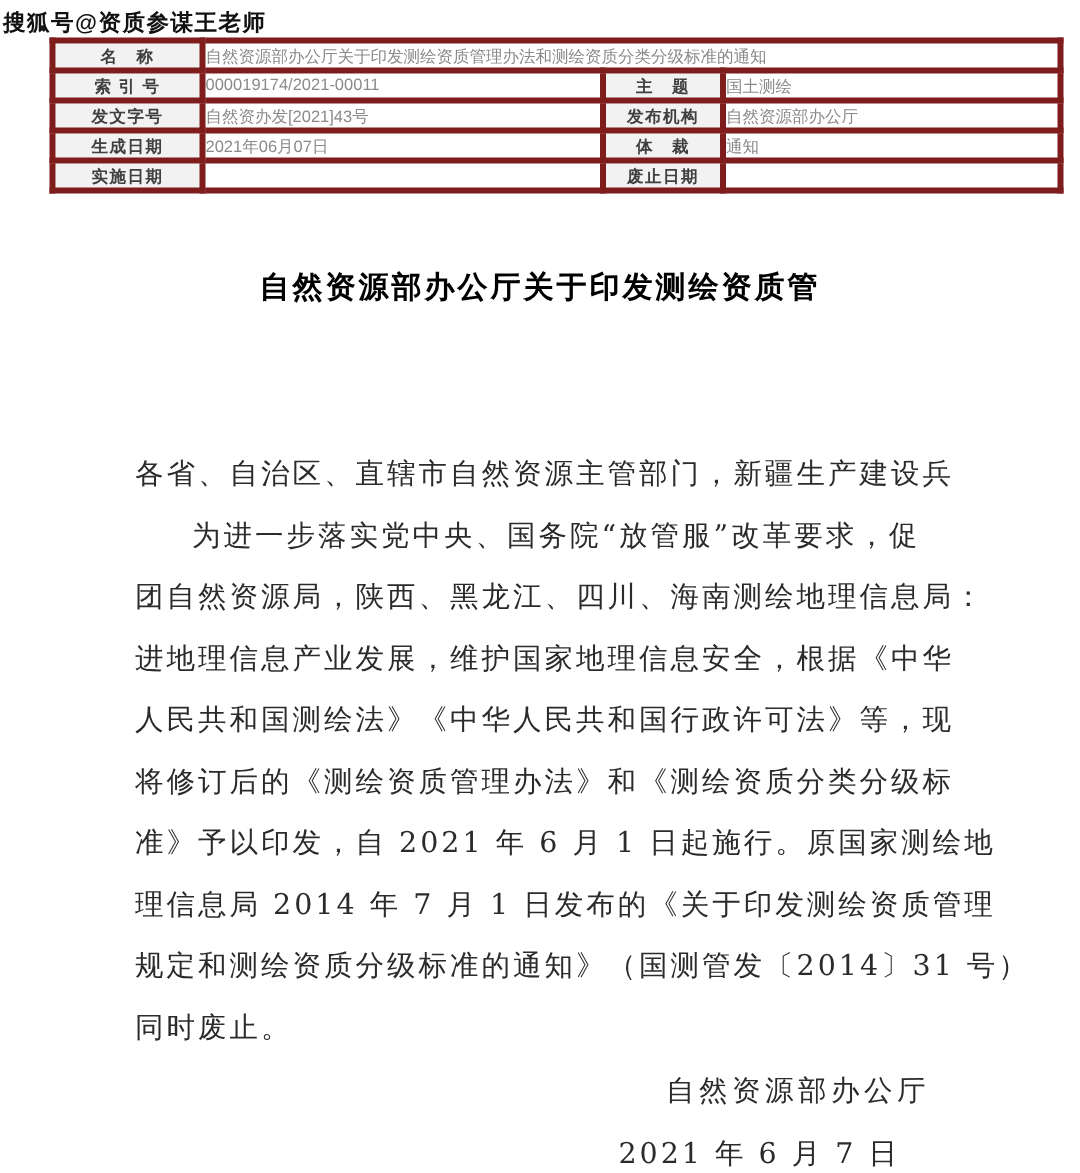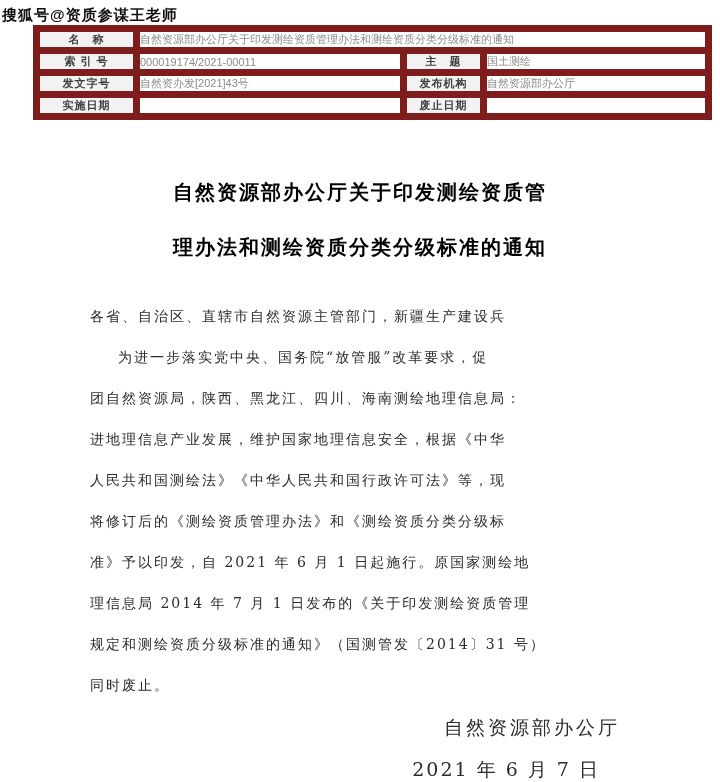--- a/index.html
+++ b/index.html
@@ -33,7 +33,7 @@
     font-size: 11px;
   }
   table.meta td {
-    border: 7px solid #7f1d1d;
+    border: 4px solid #7f1d1d;
     height: 20px;
     padding: 0;
     overflow: hidden;

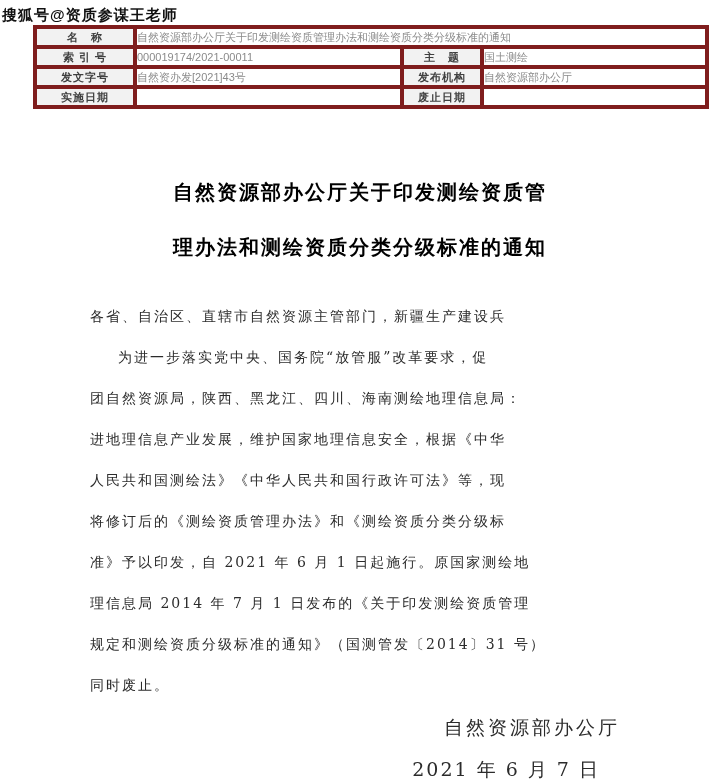--- a/index.html
+++ b/index.html
@@ -122,6 +122,12 @@
       <td class="val">自然资源部办公厅</td>
     </tr>
     <tr>
+      <td class="lbl">生成日期</td>
+      <td class="val">2021年06月07日</td>
+      <td class="lbl">体　裁</td>
+      <td class="val">通知</td>
+    </tr>
+    <tr>
       <td class="lbl">实施日期</td>
       <td class="val"></td>
       <td class="lbl">废止日期</td>

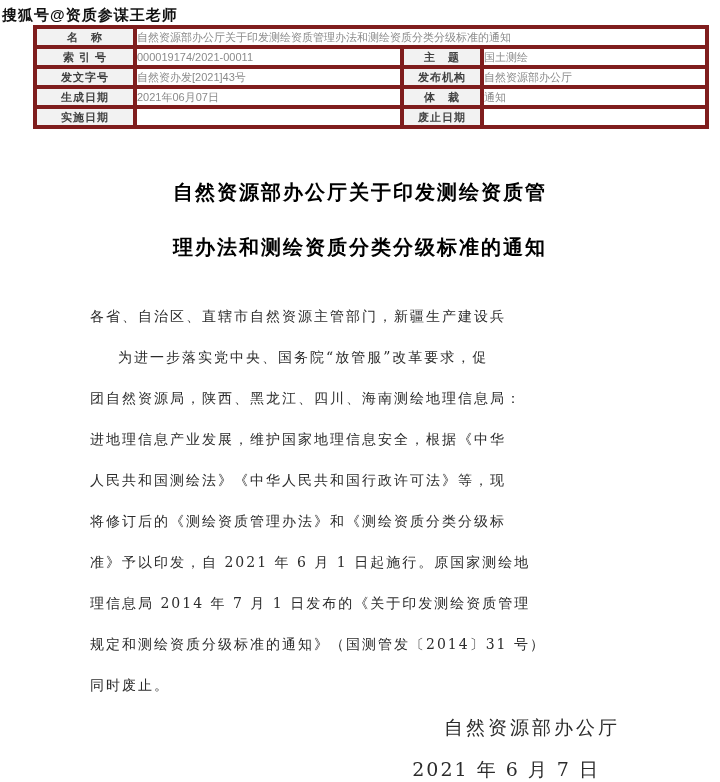--- a/index.html
+++ b/index.html
@@ -138,7 +138,6 @@
 
   <h1 class="doc-title">
     <span style="display:block">自然资源部办公厅关于印发测绘资质管</span>
-    <span style="display:block">理办法和测绘资质分类分级标准的通知</span>
   </h1>
 
   <div class="doc-body">

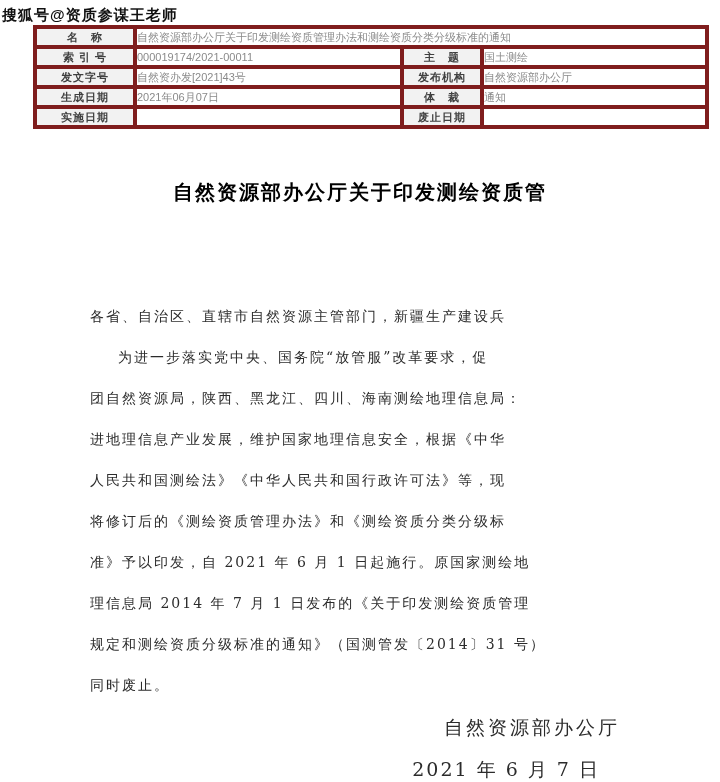--- a/index.html
+++ b/index.html
@@ -69,7 +69,7 @@
     width: 562px;
     font-family: "DejaVu Serif", "Liberation Serif", serif;
     color: #2b2b2b;
-    font-size: 14px;
+    font-size: 19px;
     line-height: 41px;
     letter-spacing: 2px;
     white-space: nowrap;

